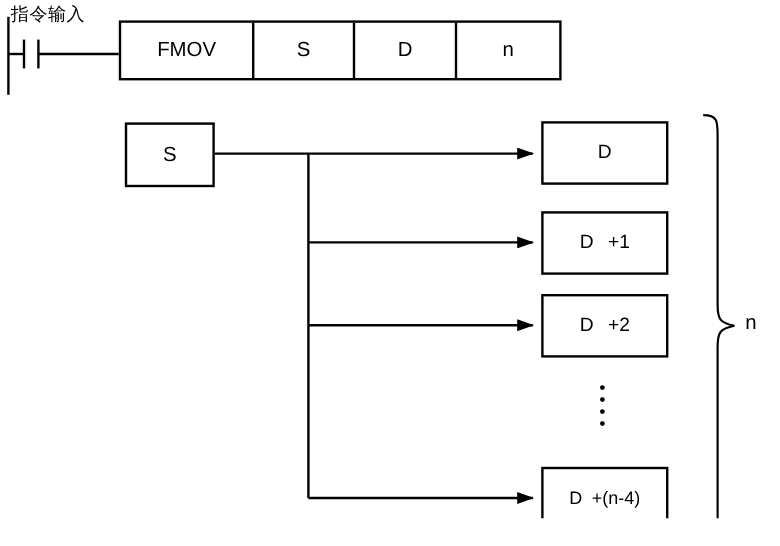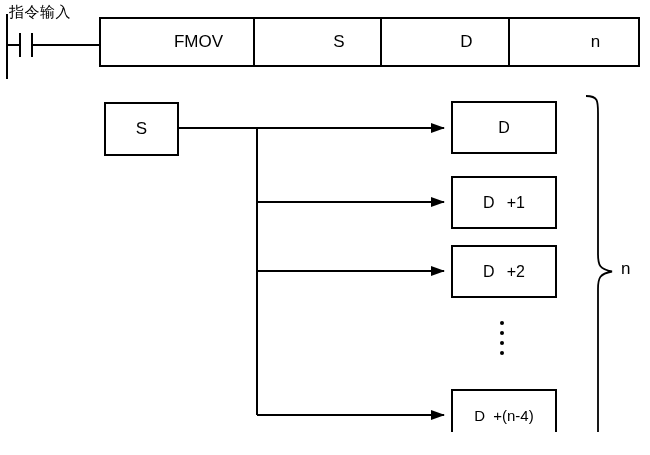--- a/index.html
+++ b/index.html
@@ -23,7 +23,7 @@
   }
   .cell{
     display:flex;align-items:center;justify-content:center;
-    font-size:17px;border-right:2px solid #000;box-sizing:border-box;height:100%;margin-left:43px;
+    font-size:17px;border-right:2px solid #000;box-sizing:border-box;height:100%;
   }
   .cell:last-child{border-right:none;}
   .w-fmov{width:111px}

